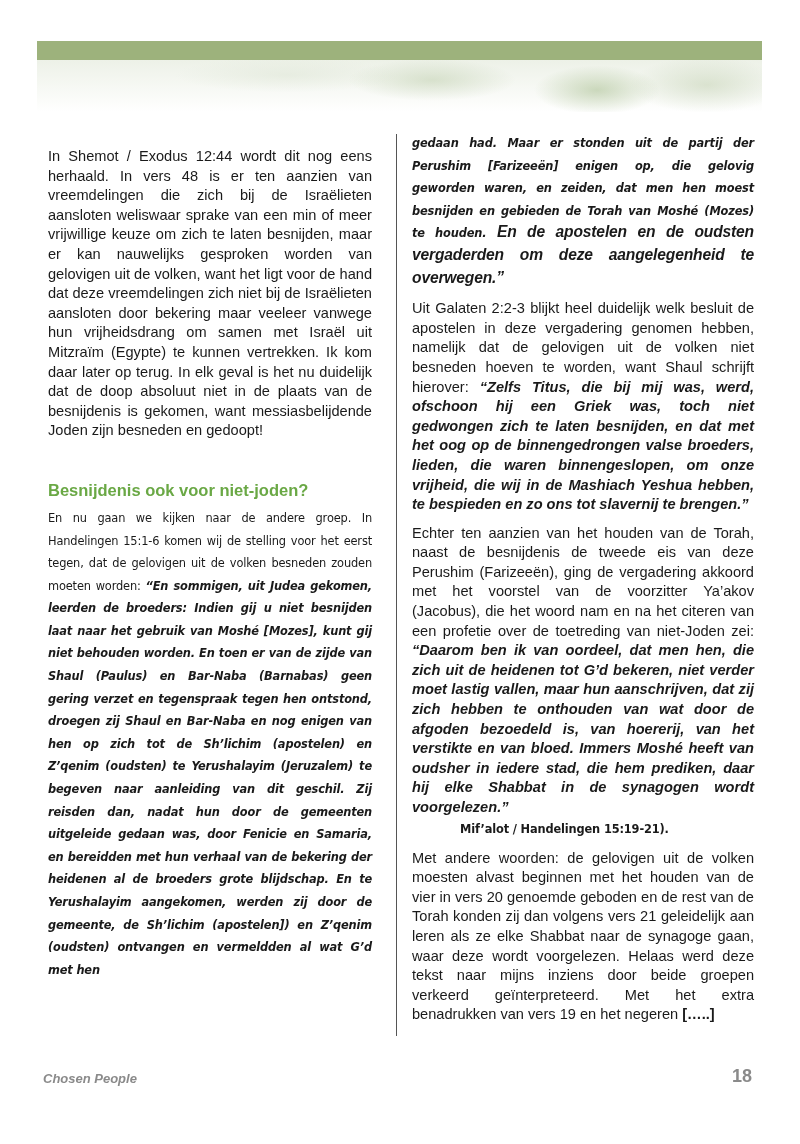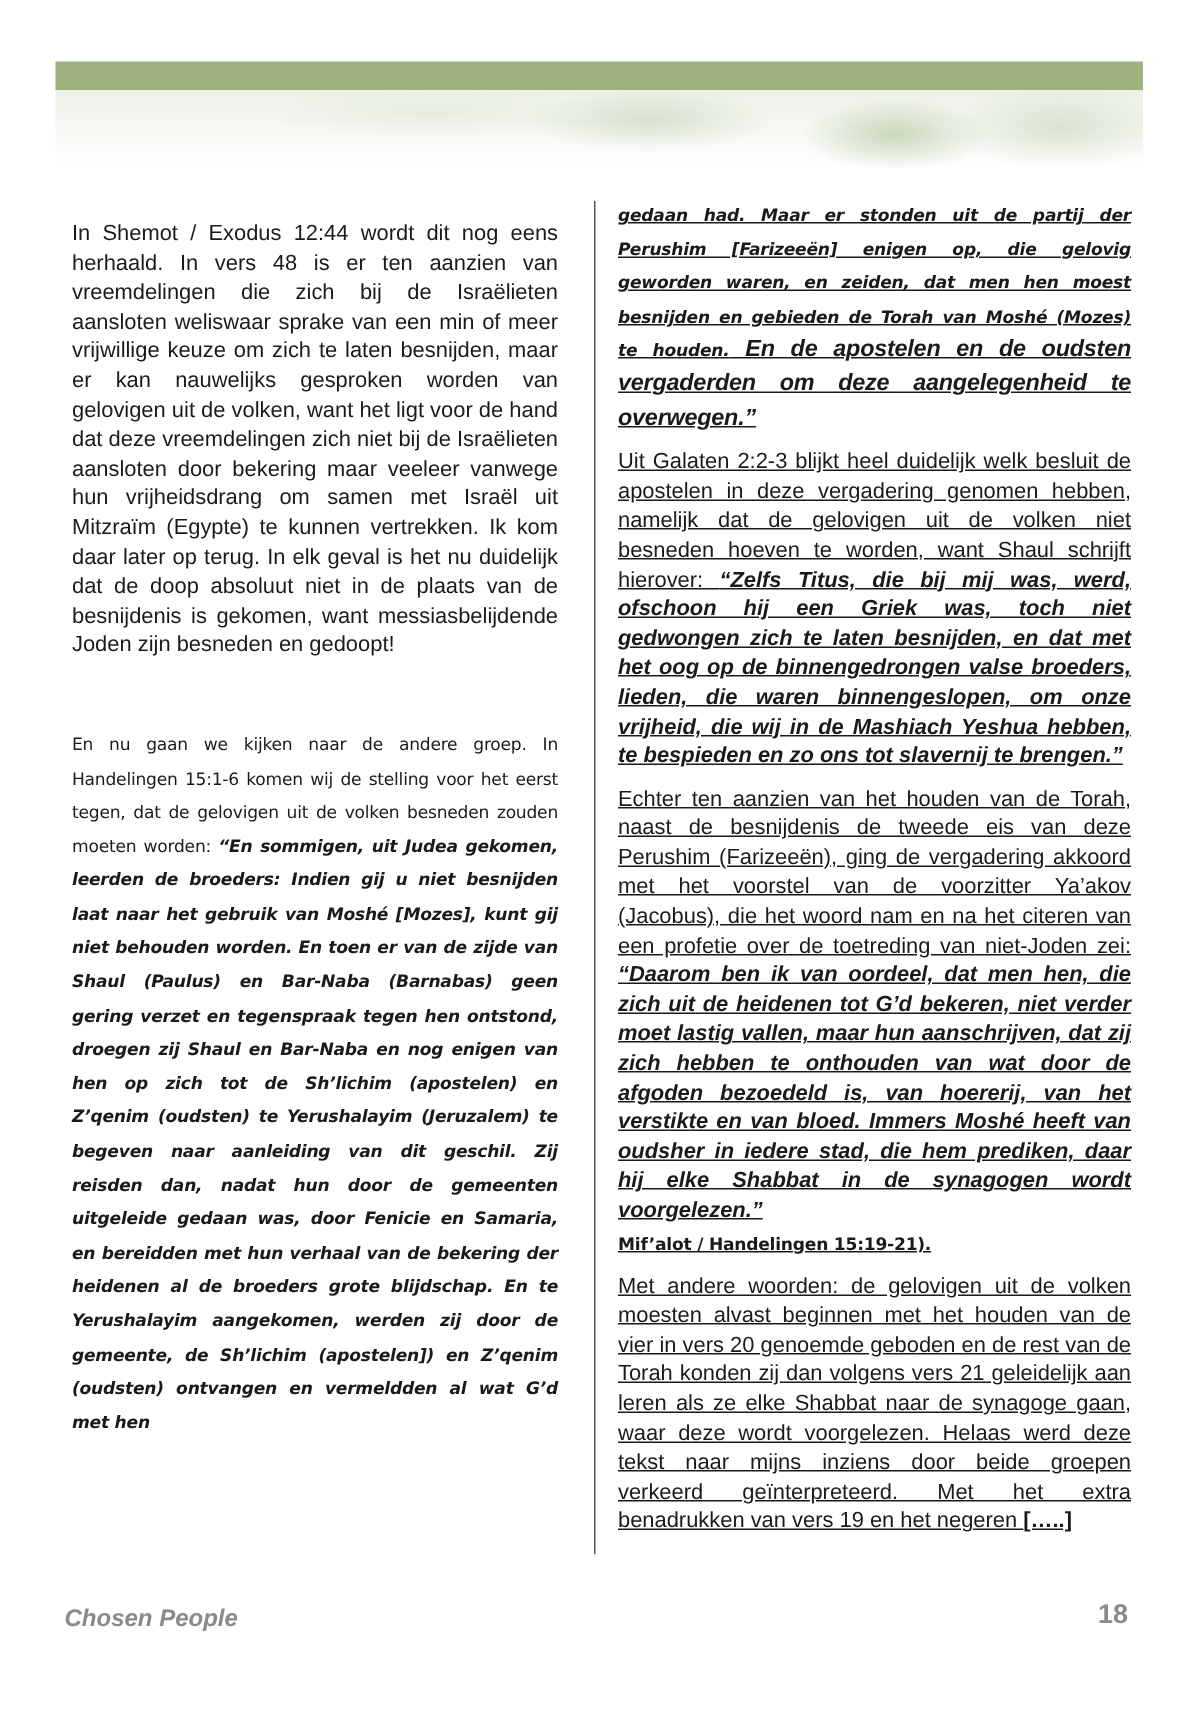--- a/index.html
+++ b/index.html
@@ -24,7 +24,7 @@
     position: absolute; top: 138px;
   }
   .col-left { left: 48px; width: 324px; }
-  .col-right { left: 412px; width: 342px; top: 132px; text-decoration: underline; }
+  .col-right { left: 412px; width: 342px; top: 132px; }
   .divider {
     position: absolute; left: 396px; top: 134px; width: 1px; height: 902px; background: #555;
   }

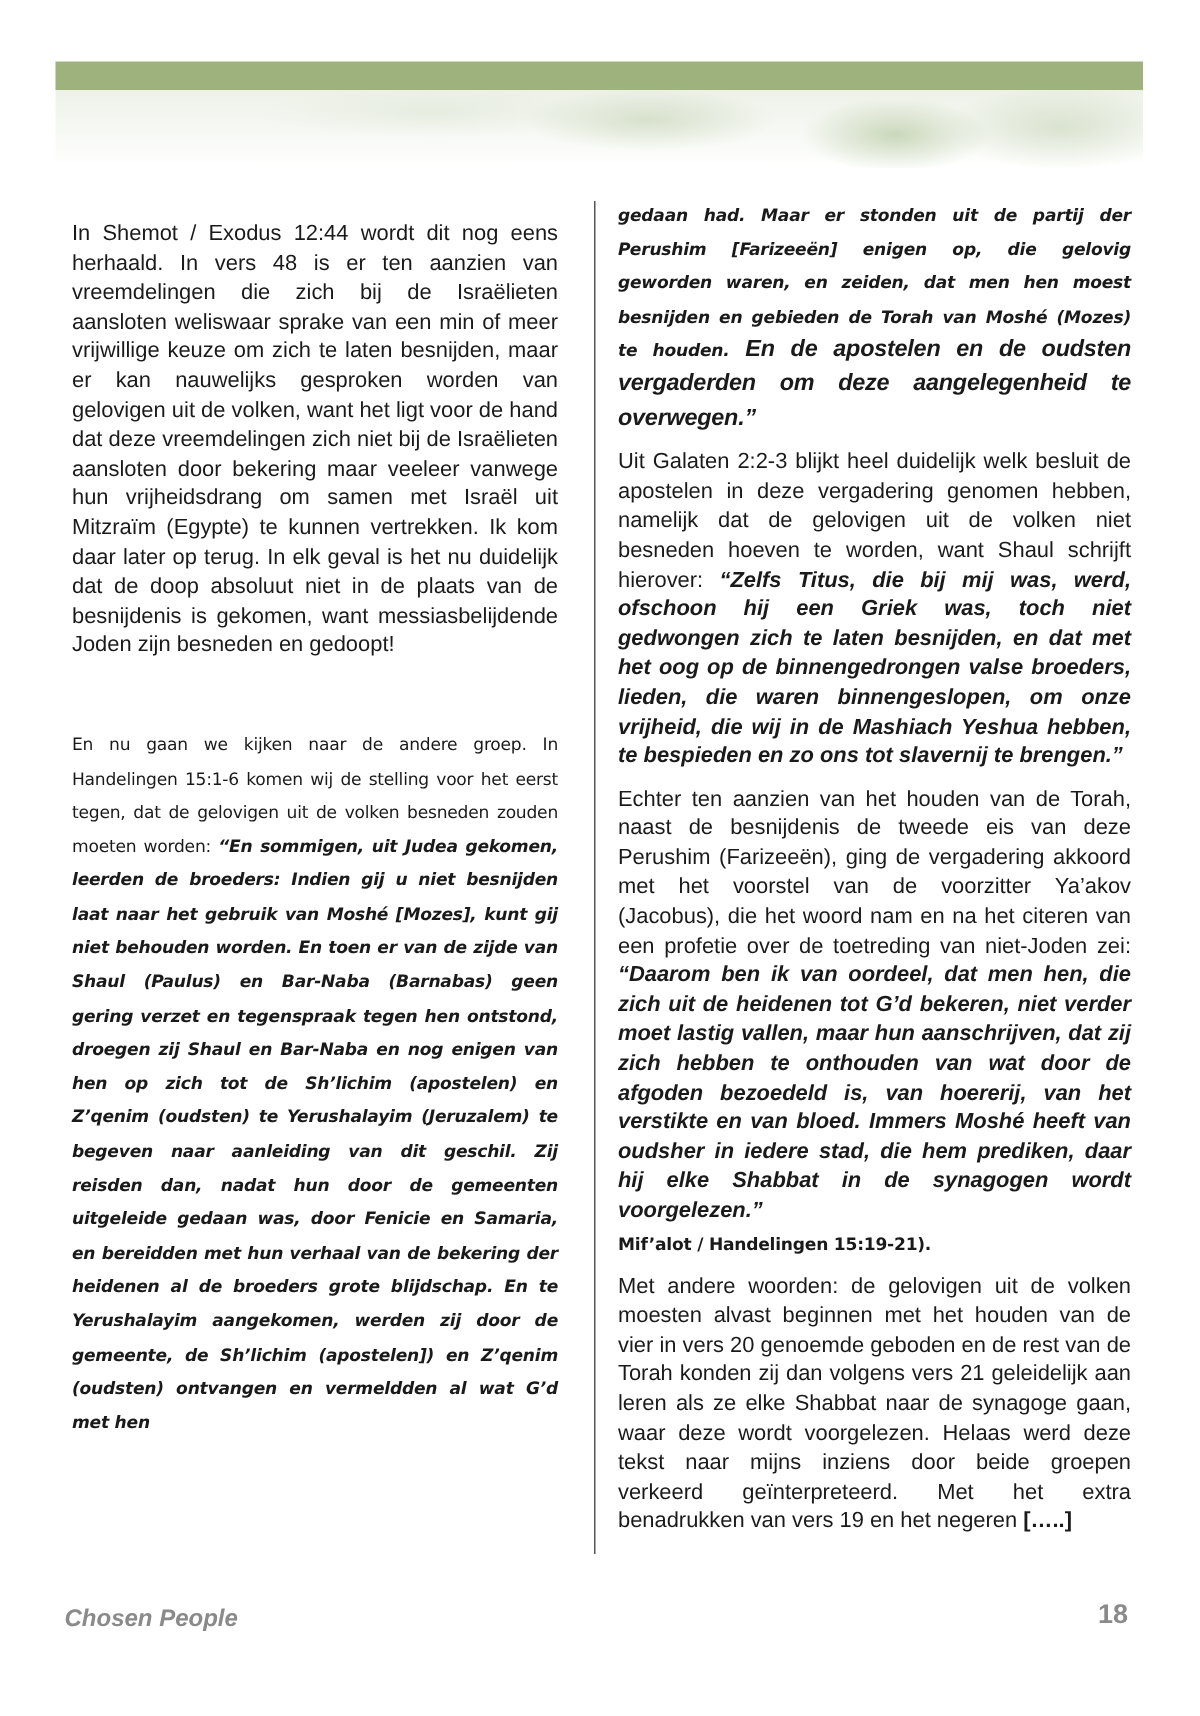--- a/index.html
+++ b/index.html
@@ -56,6 +56,7 @@
   <div class="gap"></div>
   <p class="arial">In Shemot / Exodus 12:44 wordt dit nog eens herhaald. In vers 48 is er ten aanzien van vreemdelingen die zich bij de Israëlieten aansloten weliswaar sprake van een min of meer vrijwillige keuze om zich te laten besnijden, maar er kan nauwelijks gesproken worden van gelovigen uit de volken, want het ligt voor de hand dat deze vreemdelingen zich niet bij de Israëlieten  aansloten door bekering maar veeleer vanwege hun vrijheidsdrang om samen met Israël uit Mitzraïm (Egypte) te kunnen vertrekken. Ik kom daar later op terug. In elk geval is het nu duidelijk dat de doop absoluut niet in de plaats van de besnijdenis is gekomen, want messiasbelijdende Joden zijn besneden en gedoopt!</p>
   <div style="height:38px"></div>
+  <h2 class="heading">Besnijdenis ook voor niet-joden?</h2>
   <div style="height:6px"></div>
   <p class="calibri"><span>En nu gaan we kijken naar de andere groep. In Handelingen 15:1-6 komen wij de stelling voor het eerst tegen, dat de gelovigen uit de volken besneden zouden moeten worden: </span><span class="bi">“En sommigen, uit Judea gekomen, leerden de broeders: Indien gij u niet besnijden laat naar het gebruik van Moshé [Mozes], kunt gij niet behouden worden. En toen er van de zijde van Shaul (Paulus) en Bar-Naba (Barnabas) geen gering verzet en tegenspraak tegen hen ontstond, droegen zij Shaul en Bar-Naba en nog enigen van hen op zich tot de Sh’lichim (apostelen) en Z’qenim (oudsten) te Yerushalayim (Jeruzalem) te begeven naar aanleiding van dit geschil. Zij reisden dan, nadat hun door de gemeenten uitgeleide gedaan was, door Fenicie en Samaria, en bereidden met hun verhaal van de bekering der heidenen al de broeders grote blijdschap. En te Yerushalayim aangekomen, werden zij door de gemeente, de Sh’lichim (apostelen]) en Z’qenim (oudsten) ontvangen en vermeldden al wat G’d met hen</span></p>
 </div>

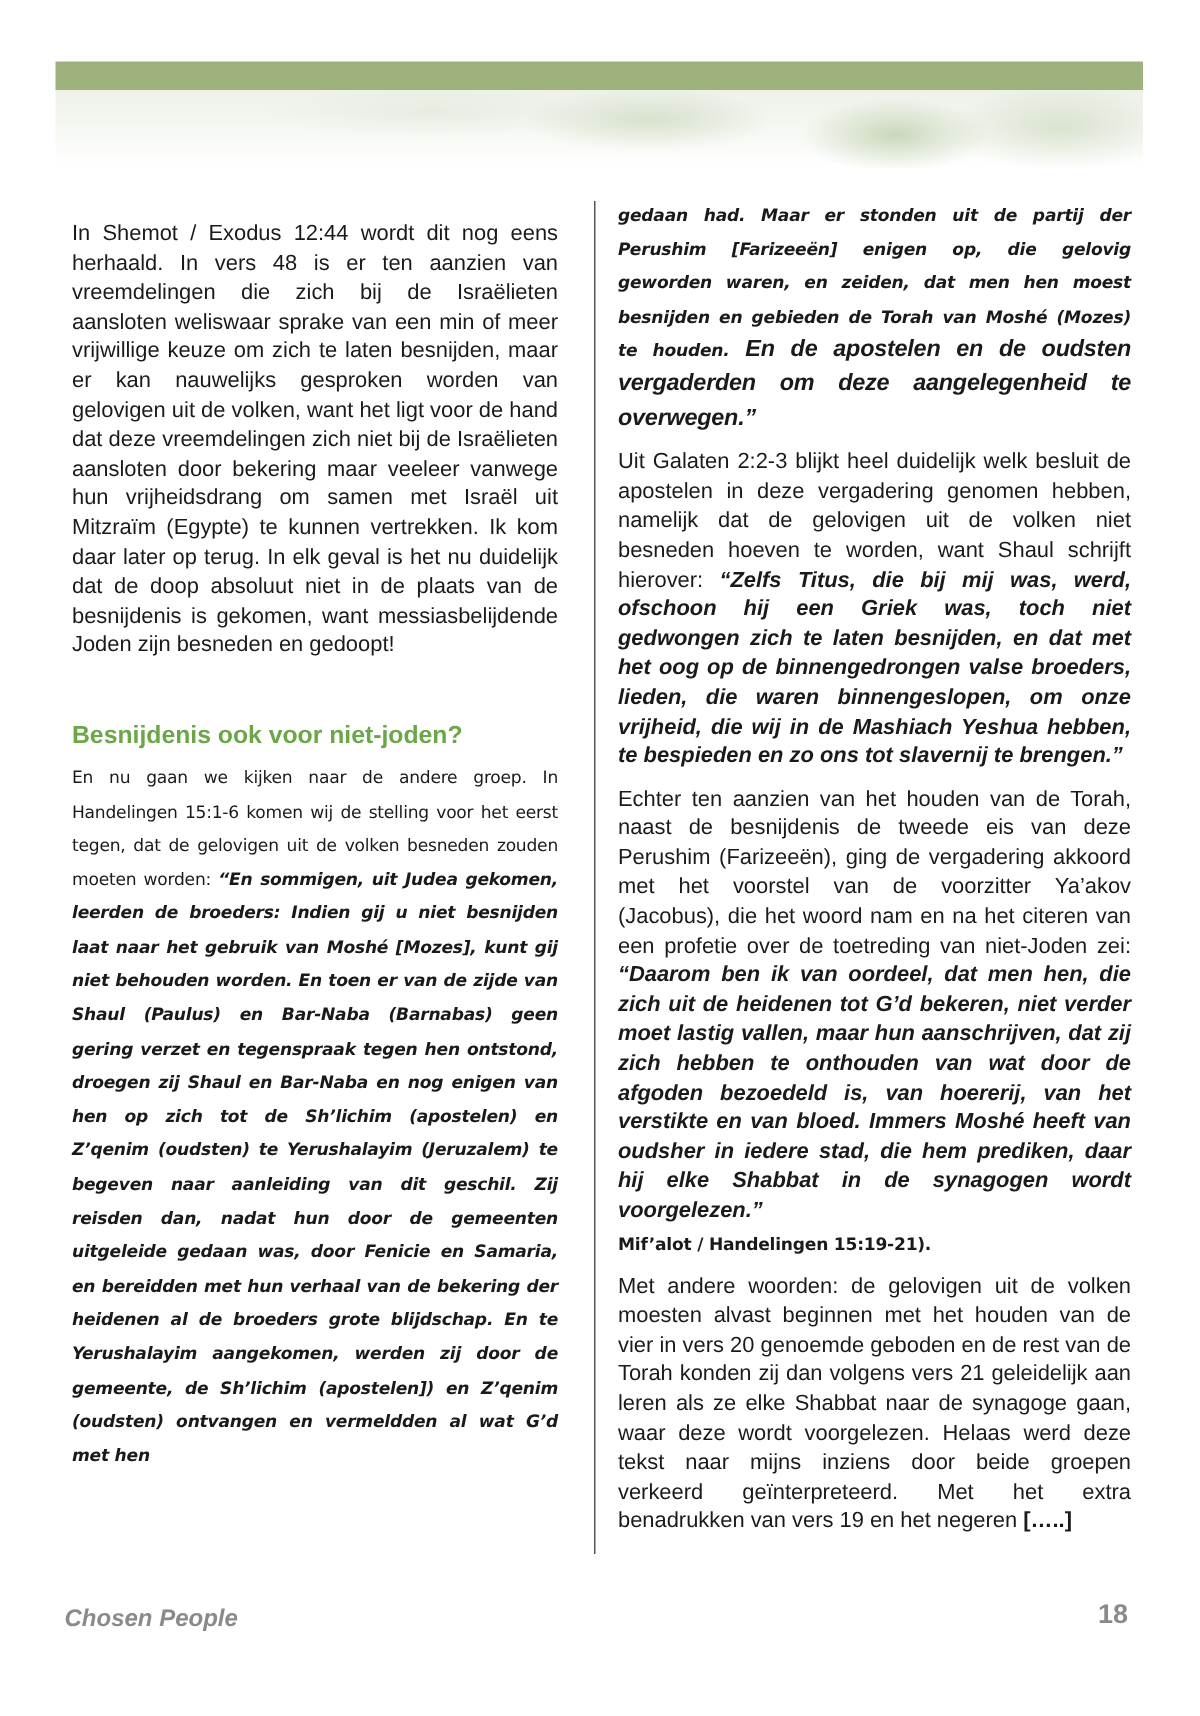--- a/index.html
+++ b/index.html
@@ -69,7 +69,7 @@
   <p class="arial"><span>Uit Galaten 2:2-3 blijkt heel duidelijk welk besluit de apostelen in deze vergadering genomen hebben, namelijk dat de gelovigen uit de volken niet besneden hoeven te worden, want Shaul schrijft hierover: </span><span class="bi">“Zelfs Titus, die bij mij was, werd, ofschoon hij een Griek was, toch niet gedwongen zich te laten besnijden, en dat met het oog op de binnengedrongen valse broeders, lieden, die waren binnengeslopen, om onze vrijheid, die wij in de Mashiach Yeshua hebben, te bespieden en zo ons tot slavernij te brengen.”</span></p>
   <div class="gap"></div>
   <p class="arial"><span>Echter ten aanzien van het houden van de Torah, naast de besnijdenis de tweede eis van deze Perushim (Farizeeën), ging de vergadering akkoord met het voorstel van de voorzitter Ya’akov (Jacobus), die het woord nam en na het citeren van een profetie over de toetreding van niet-Joden zei: </span><span class="bi">“Daarom ben ik van oordeel, dat men hen, die zich uit de heidenen tot G’d bekeren, niet verder moet lastig vallen, maar hun aanschrijven, dat zij zich hebben te onthouden van wat door de afgoden bezoedeld is, van hoererij, van het verstikte en van bloed. Immers Moshé heeft van oudsher in iedere stad, die hem prediken, daar hij elke Shabbat in de synagogen wordt voorgelezen.”</span></p>
-  <p class="calibri b" style="line-height:22px;">Mif’alot / Handelingen 15:19-21).</p>
+  <p class="calibri b" style="line-height:22px;margin-left:48px;">Mif’alot / Handelingen 15:19-21).</p>
   <div class="gap"></div>
   <p class="arial"><span>Met andere woorden: de gelovigen uit de volken moesten alvast beginnen met het houden van de vier in vers 20 genoemde geboden en de rest van de Torah konden zij dan volgens vers 21 geleidelijk aan leren als ze elke Shabbat naar de synagoge gaan, waar deze wordt voorgelezen. Helaas werd deze tekst naar mijns inziens door beide groepen verkeerd geïnterpreteerd. Met het extra benadrukken van vers 19 en het negeren </span><span class="b">[…..]</span></p>
 </div>

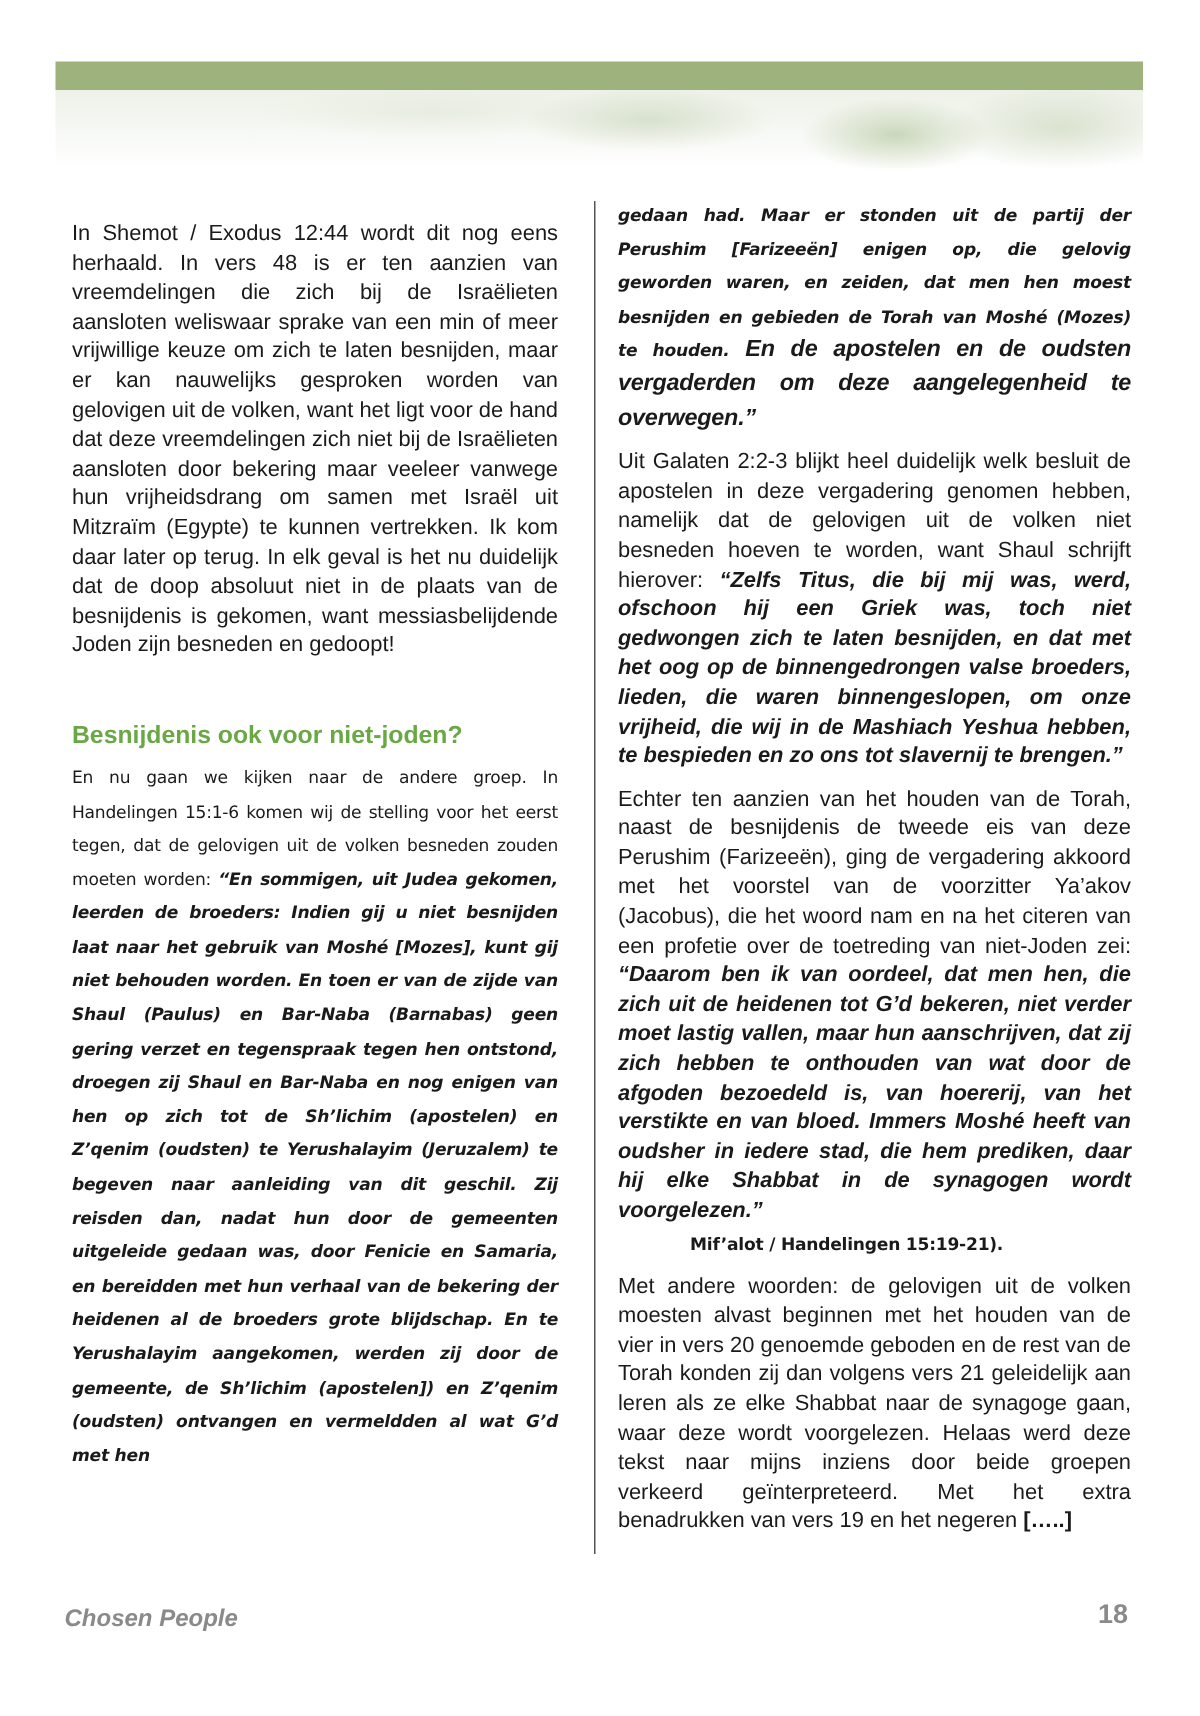--- a/index.html
+++ b/index.html
@@ -39,7 +39,7 @@
     font-family: "Liberation Sans", sans-serif;
   }
   .footer-left {
-    position: absolute; left: 43px; top: 1071px; font-size: 16px; font-weight: bold; font-style: italic;
+    position: absolute; left: 43px; top: 1071px; font-size: 13px; font-weight: bold; font-style: italic;
     color: #8a8a8a;
   }
   .footer-right {

